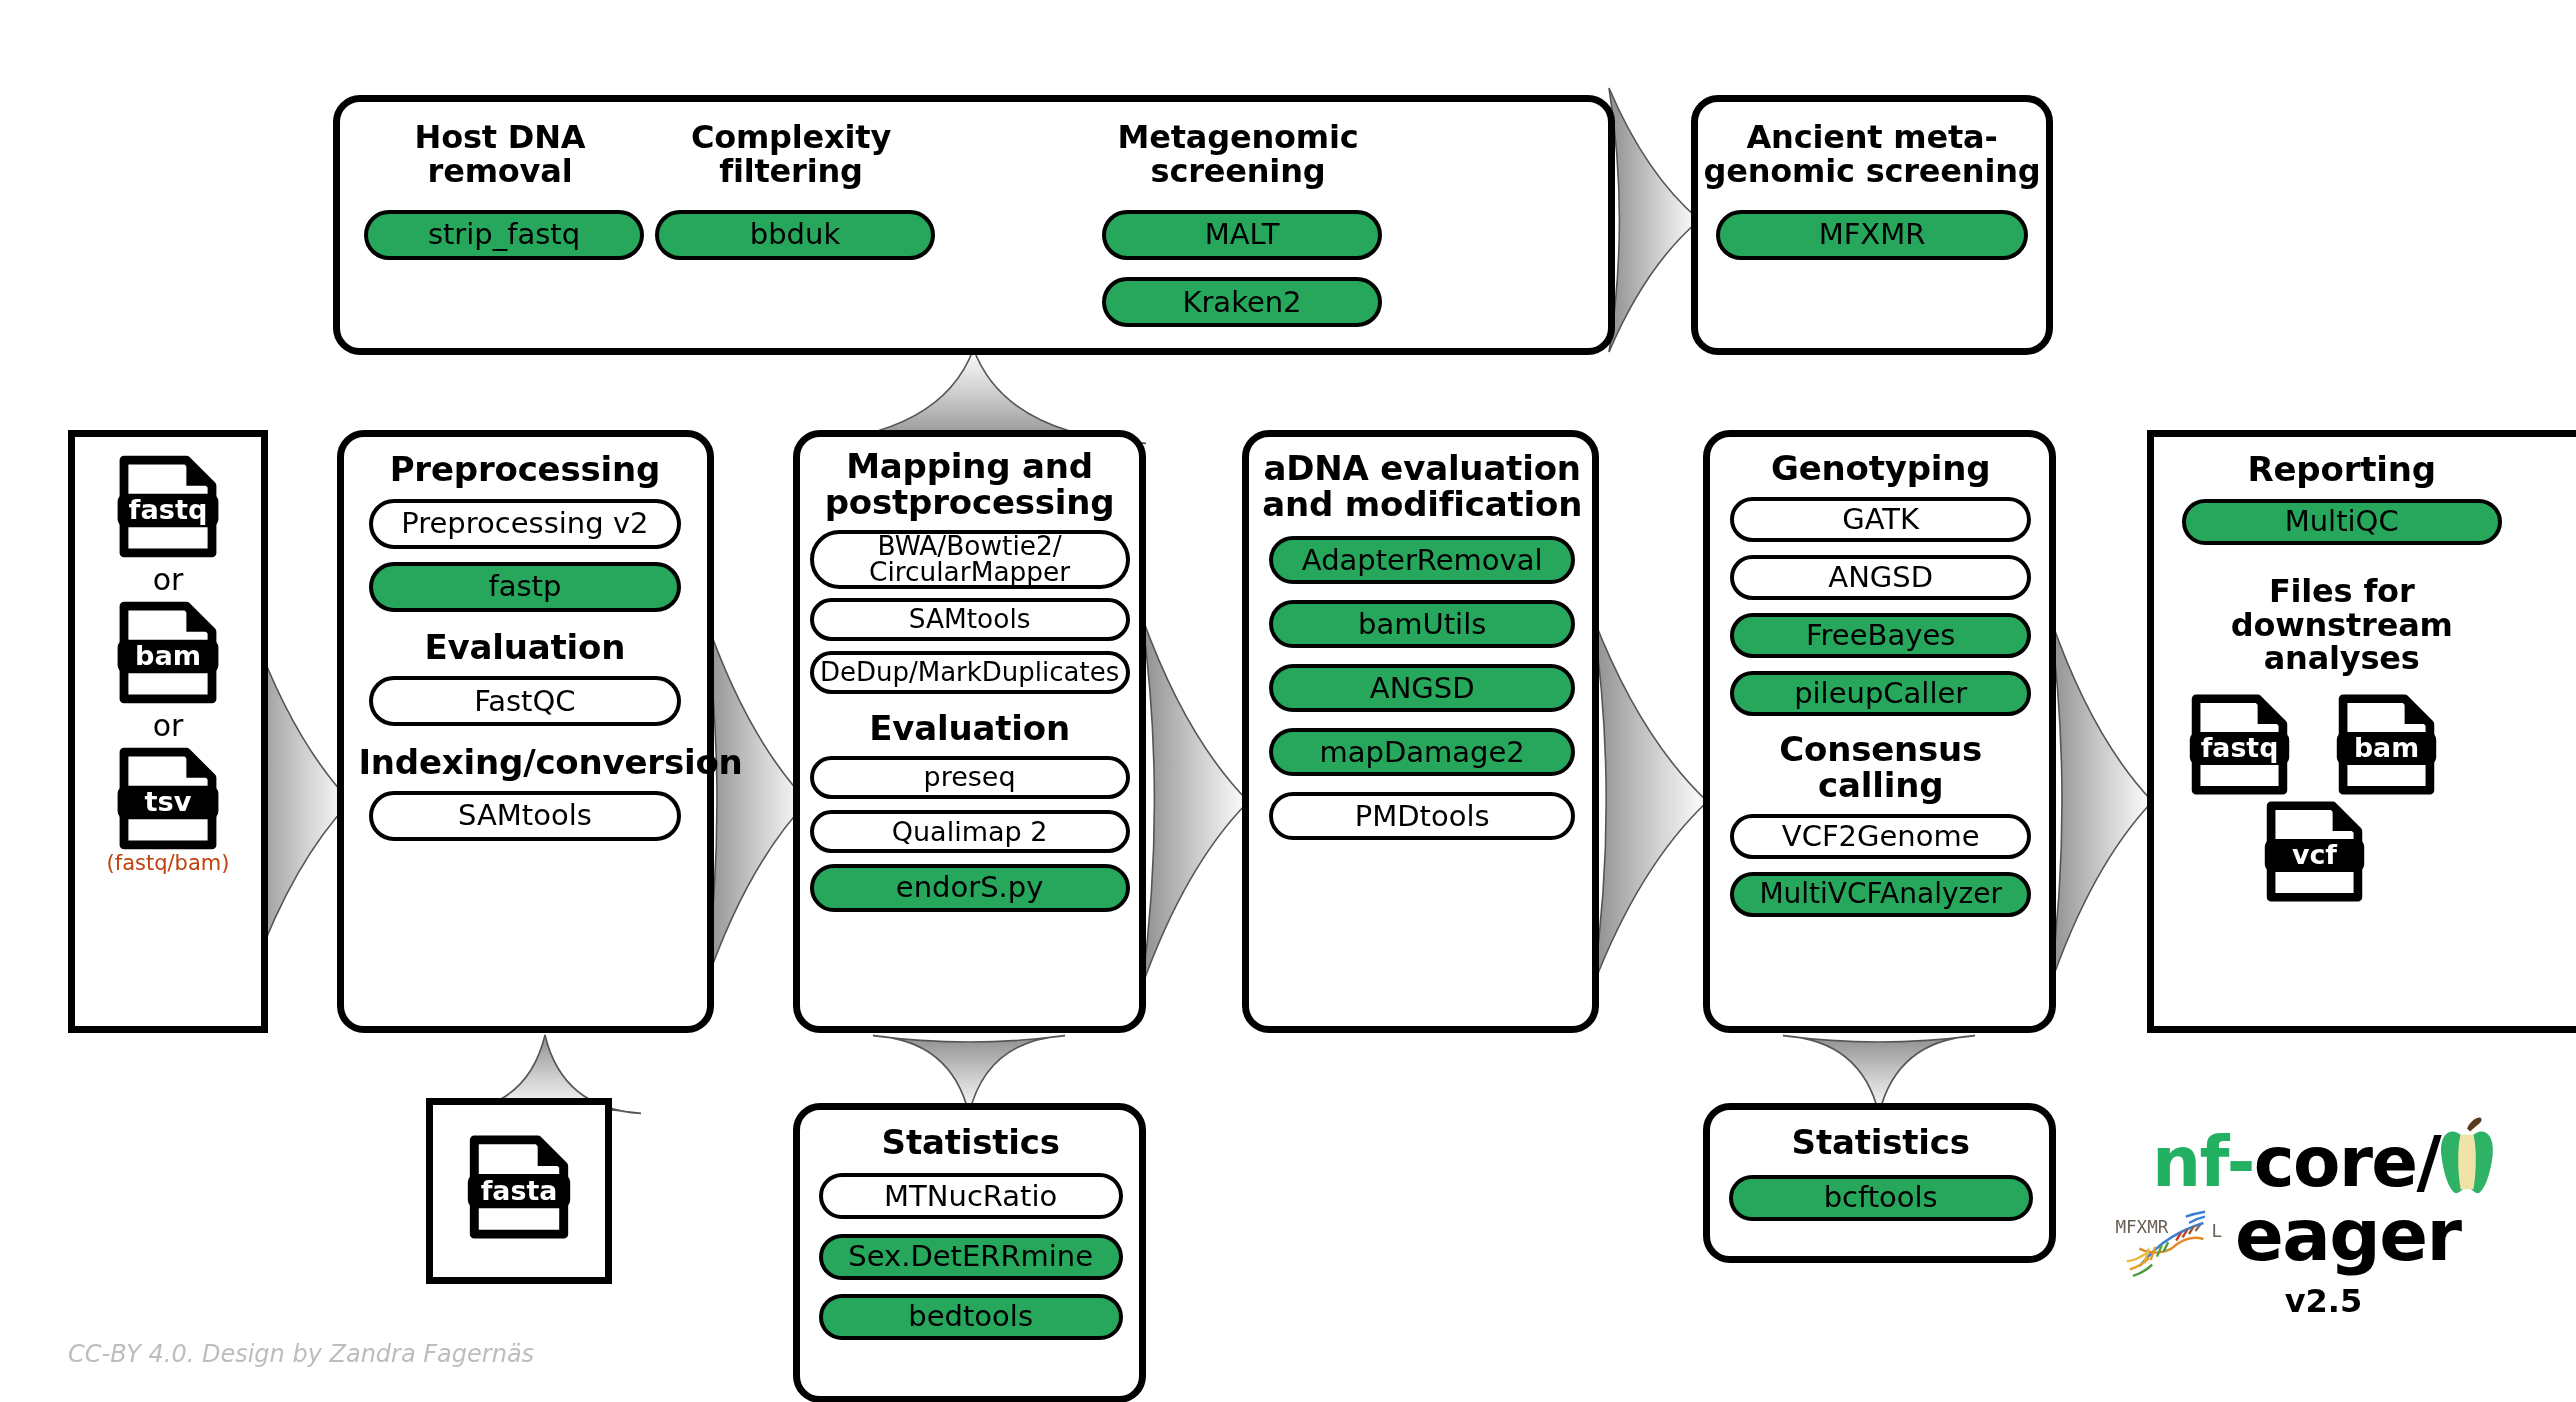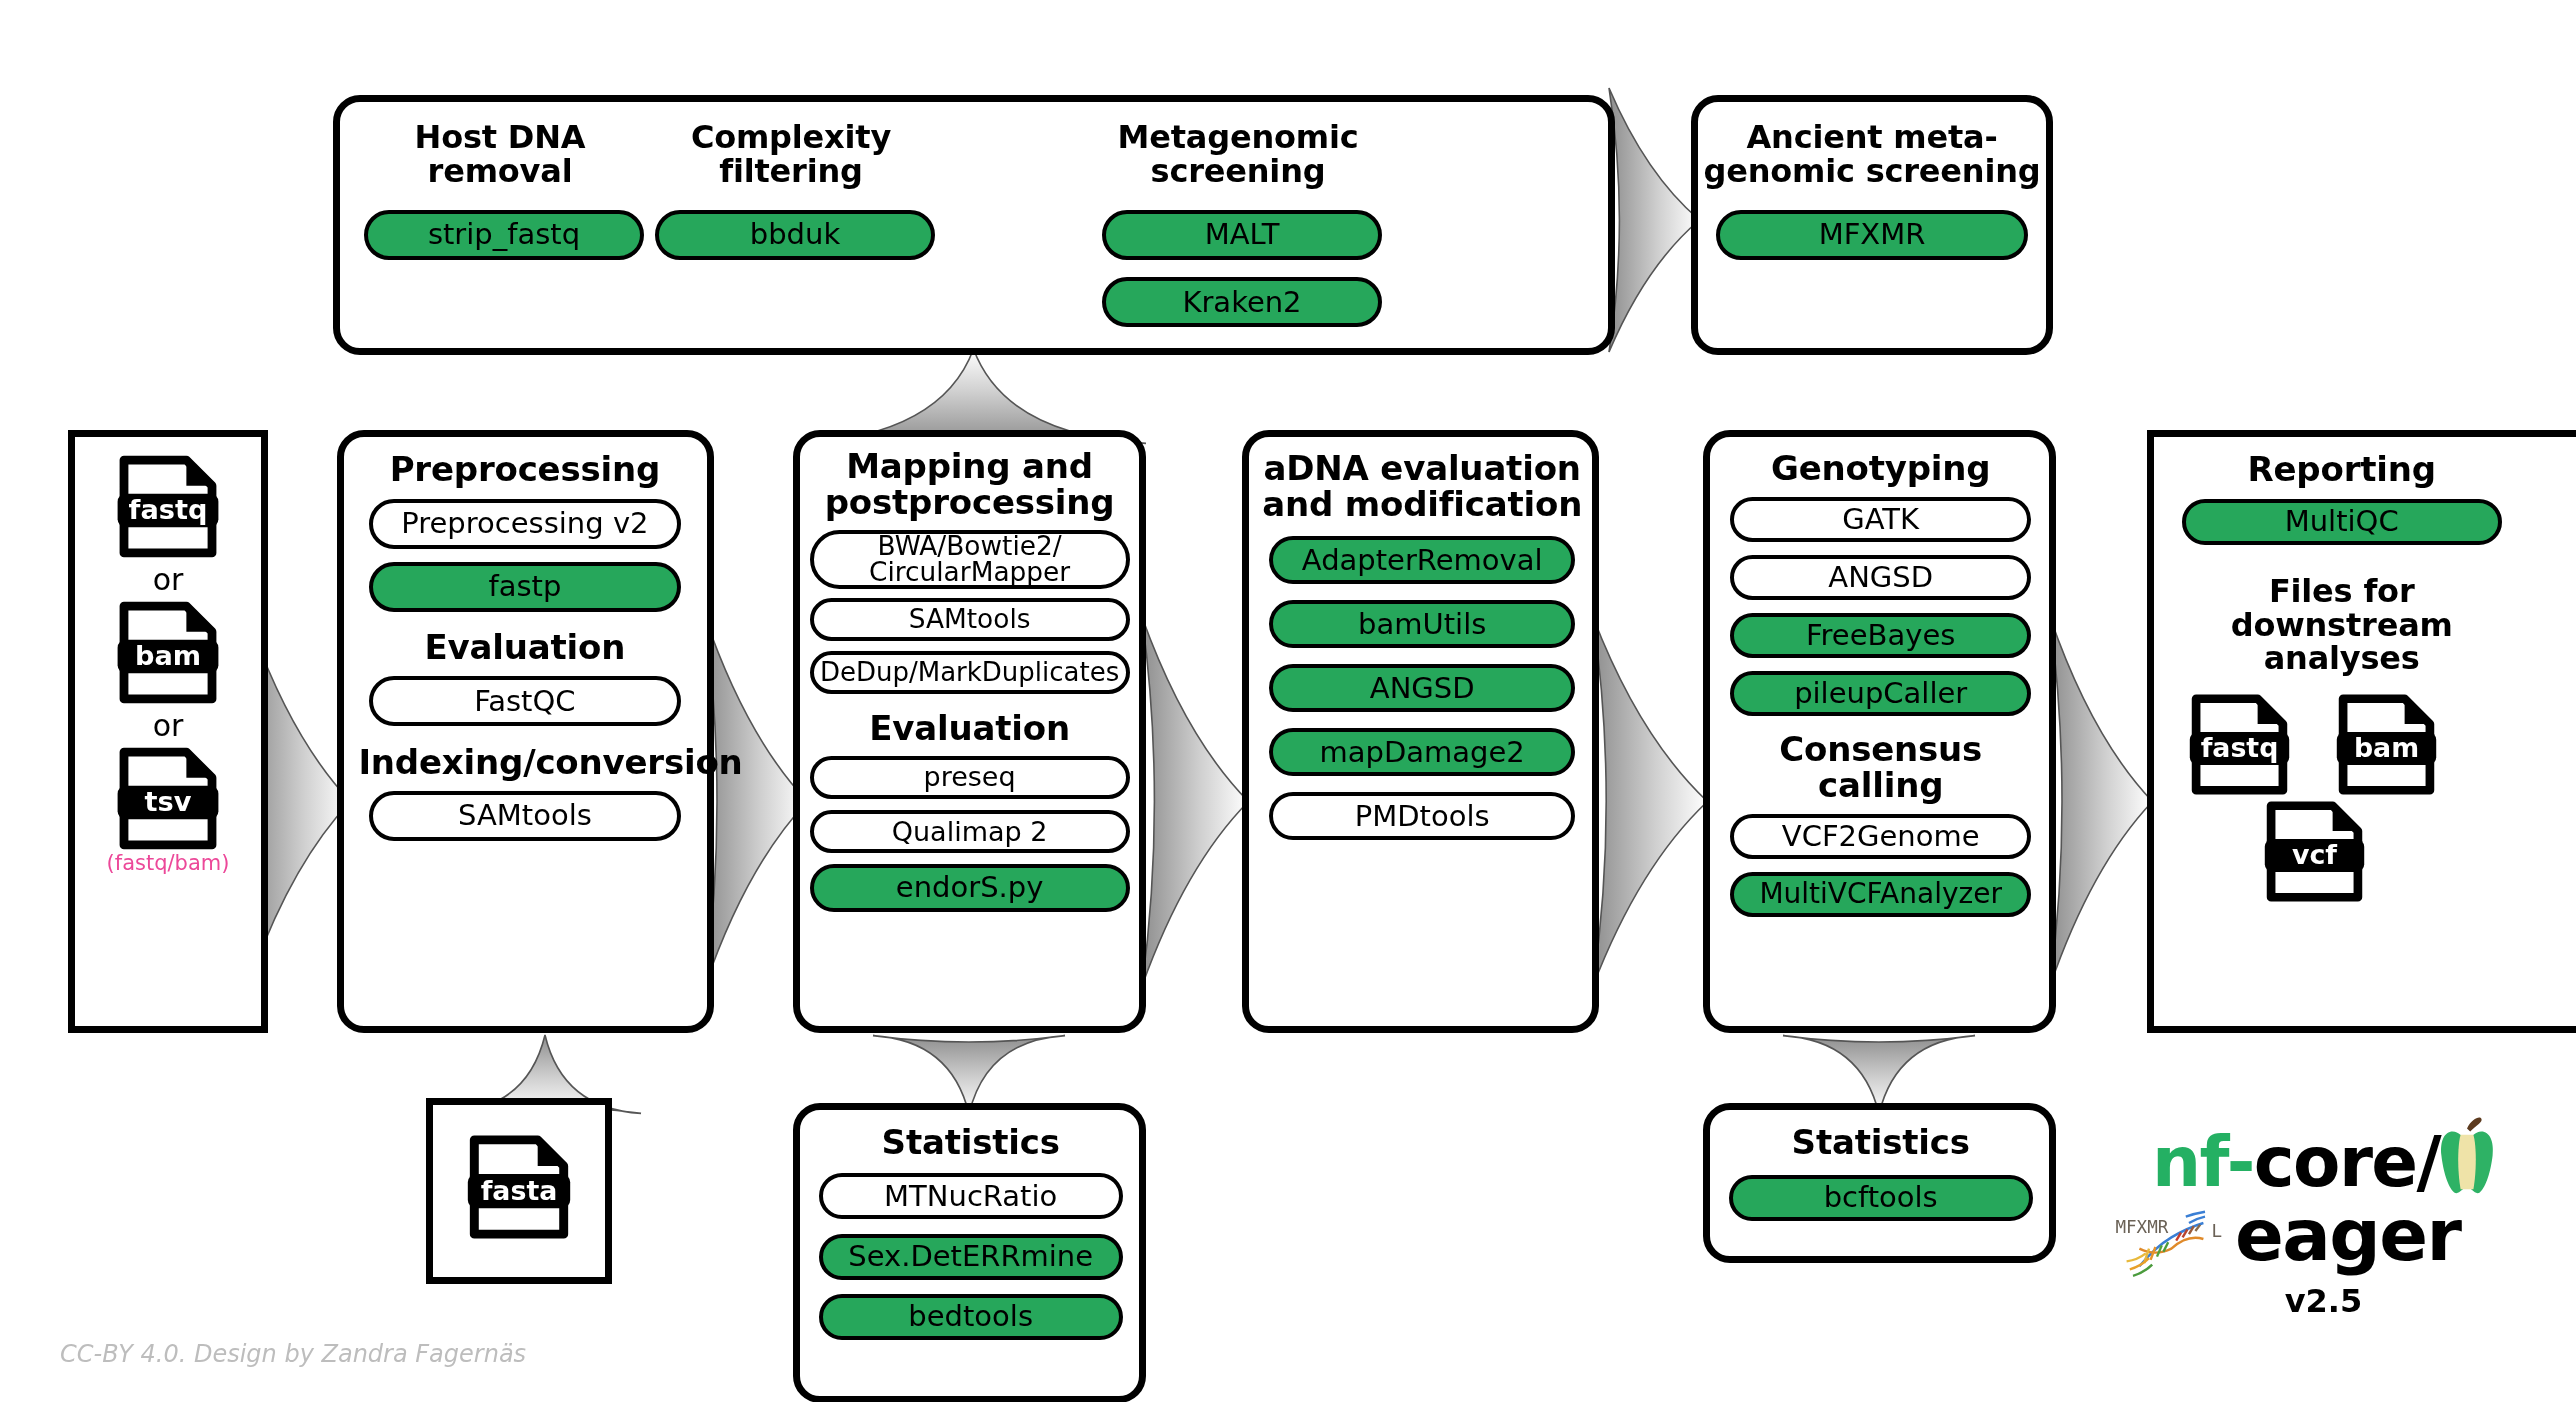--- a/index.html
+++ b/index.html
@@ -31,7 +31,7 @@
   .fileicon svg{display:block;width:100%;height:100%;}
 
   .orlbl{text-align:center;color:#000;}
-  .sublbl{text-align:center;color:#ec4899;}
+  .sublbl{text-align:center;color:#c2410c;}
 
   .credit{position:absolute;color:#bdbdbd;font-style:italic;
           font-family:"DejaVu Sans","Liberation Sans",sans-serif;}

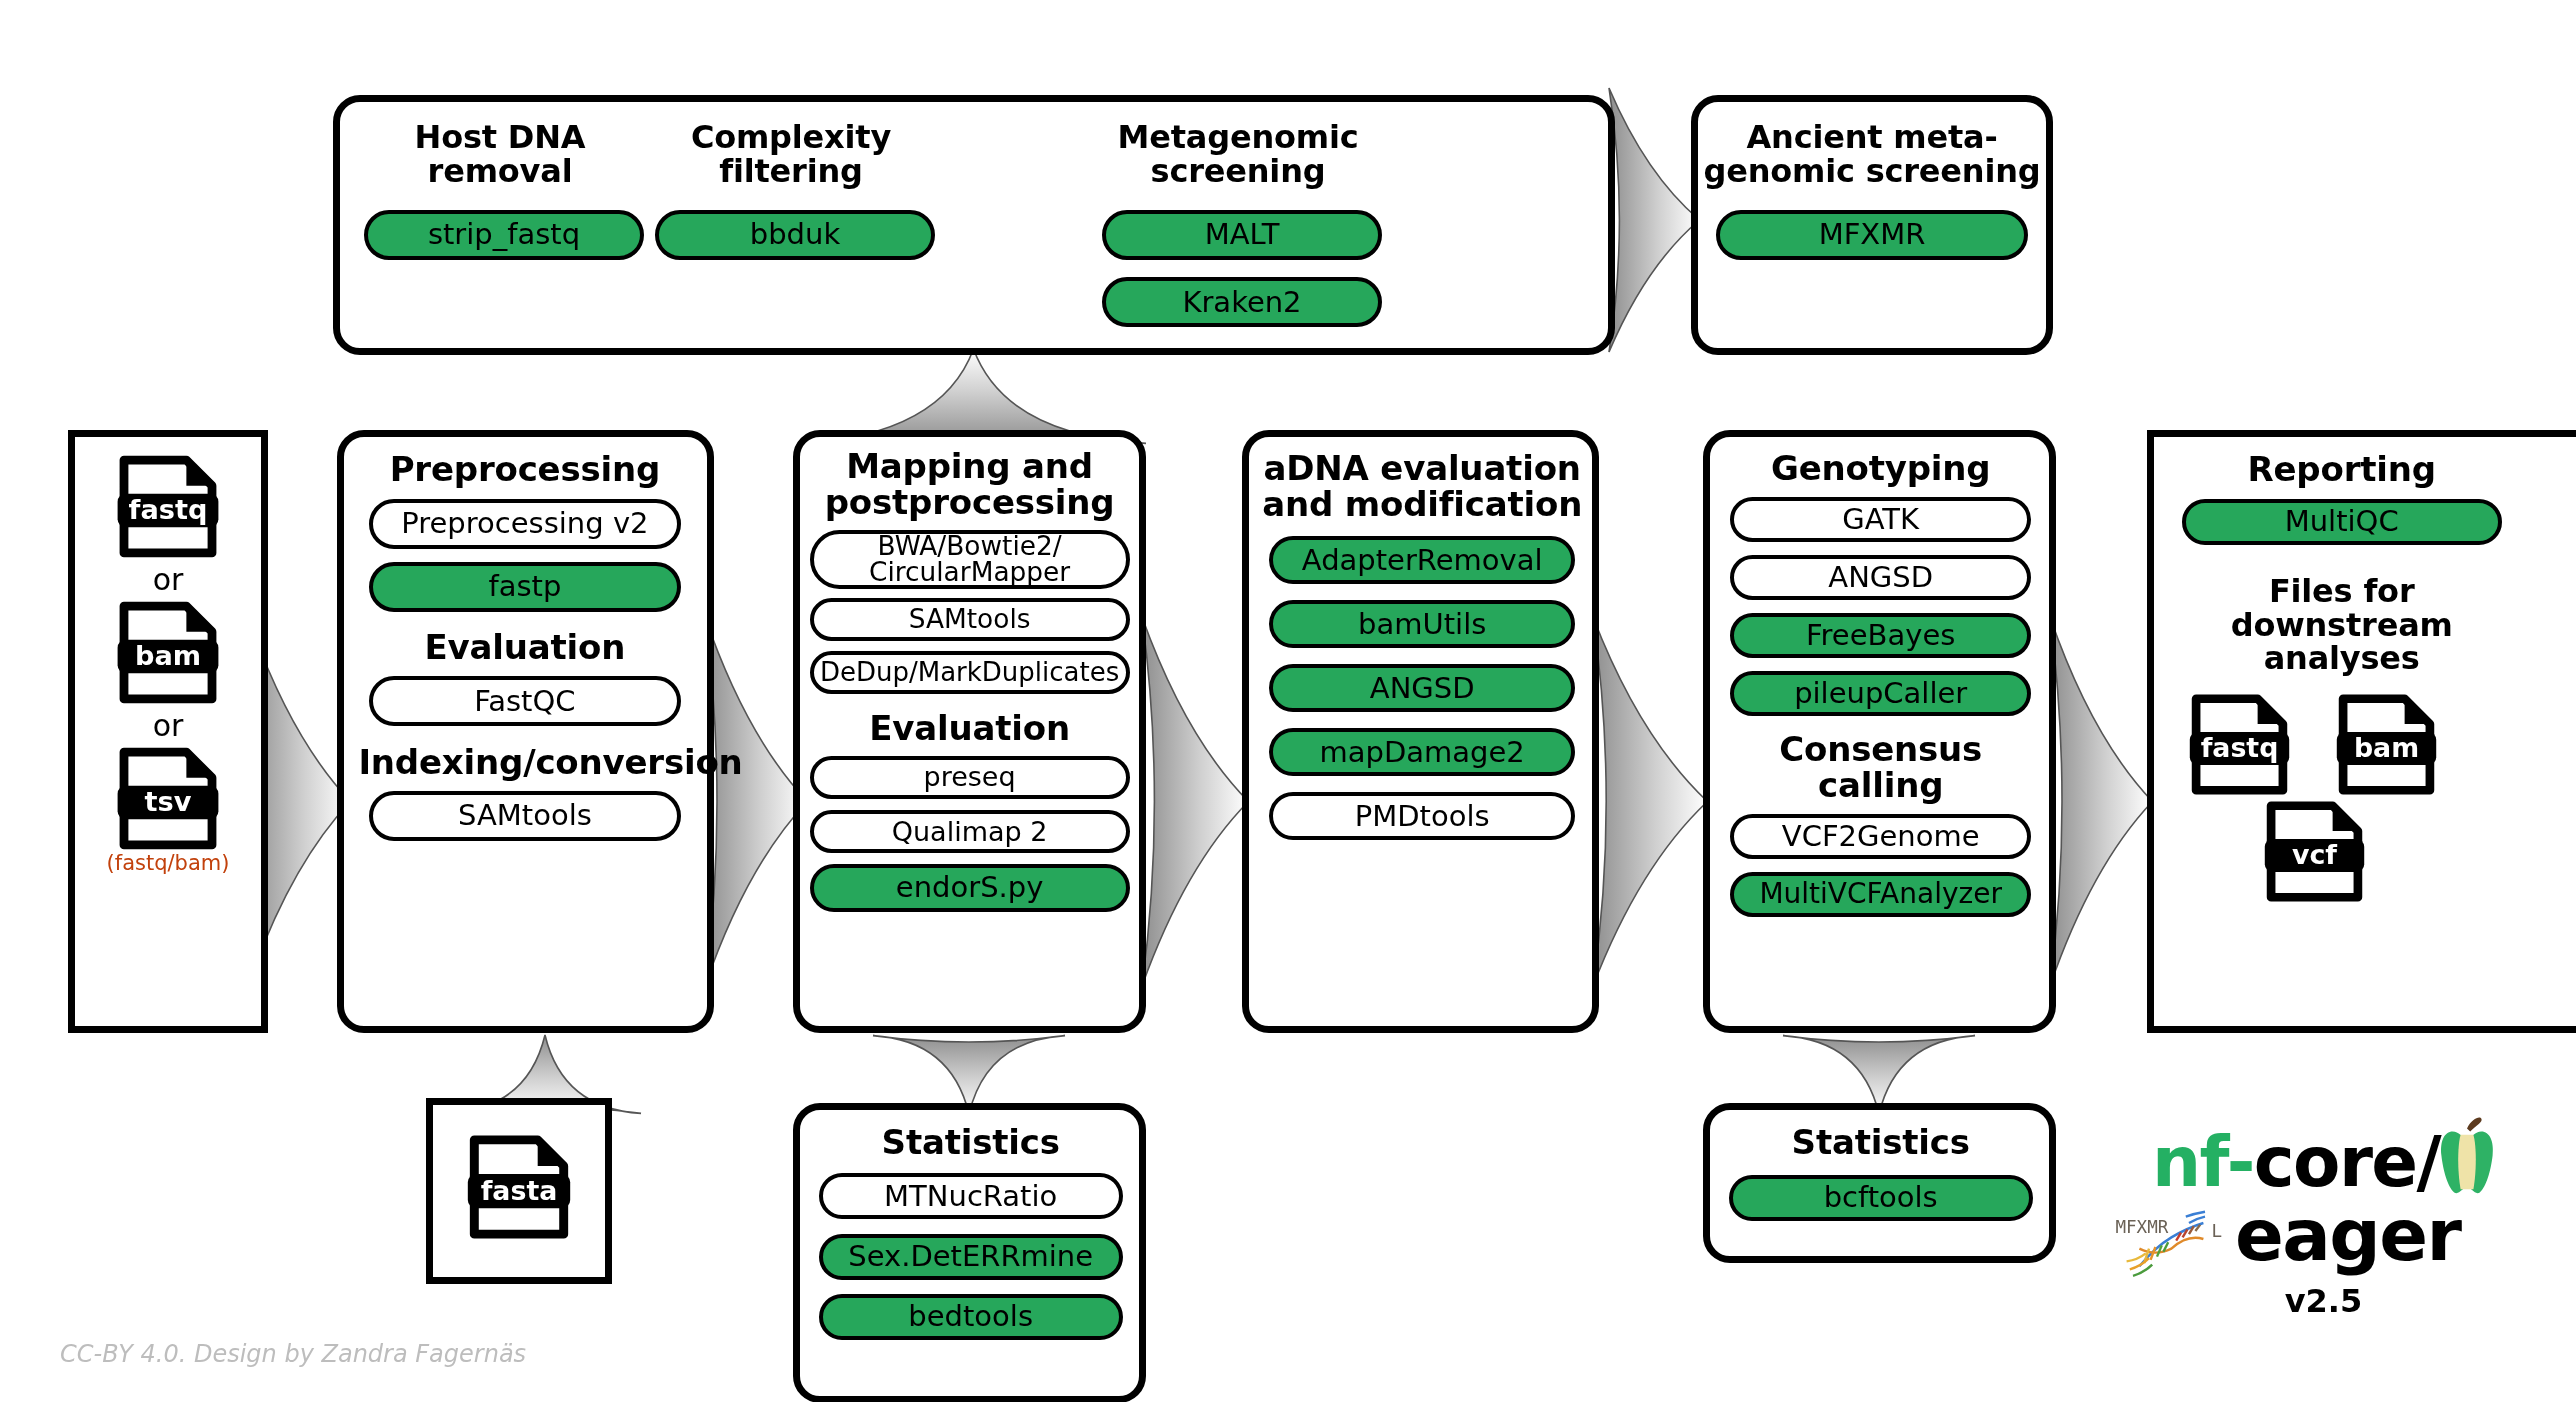--- a/index.html
+++ b/index.html
@@ -411,7 +411,7 @@
     <div class="logover" style="left:0;top:160px;font-size:32px;">v2.5</div>
   </div>
 
-  <div class="credit" style="left:60px;top:1340px;font-size:24px;">CC-BY 4.0. Design by Zandra Fagernäs</div>
+  <div class="credit" style="left:68px;top:1340px;font-size:24px;">CC-BY 4.0. Design by Zandra Fagernäs</div>
 
 </div>
 

